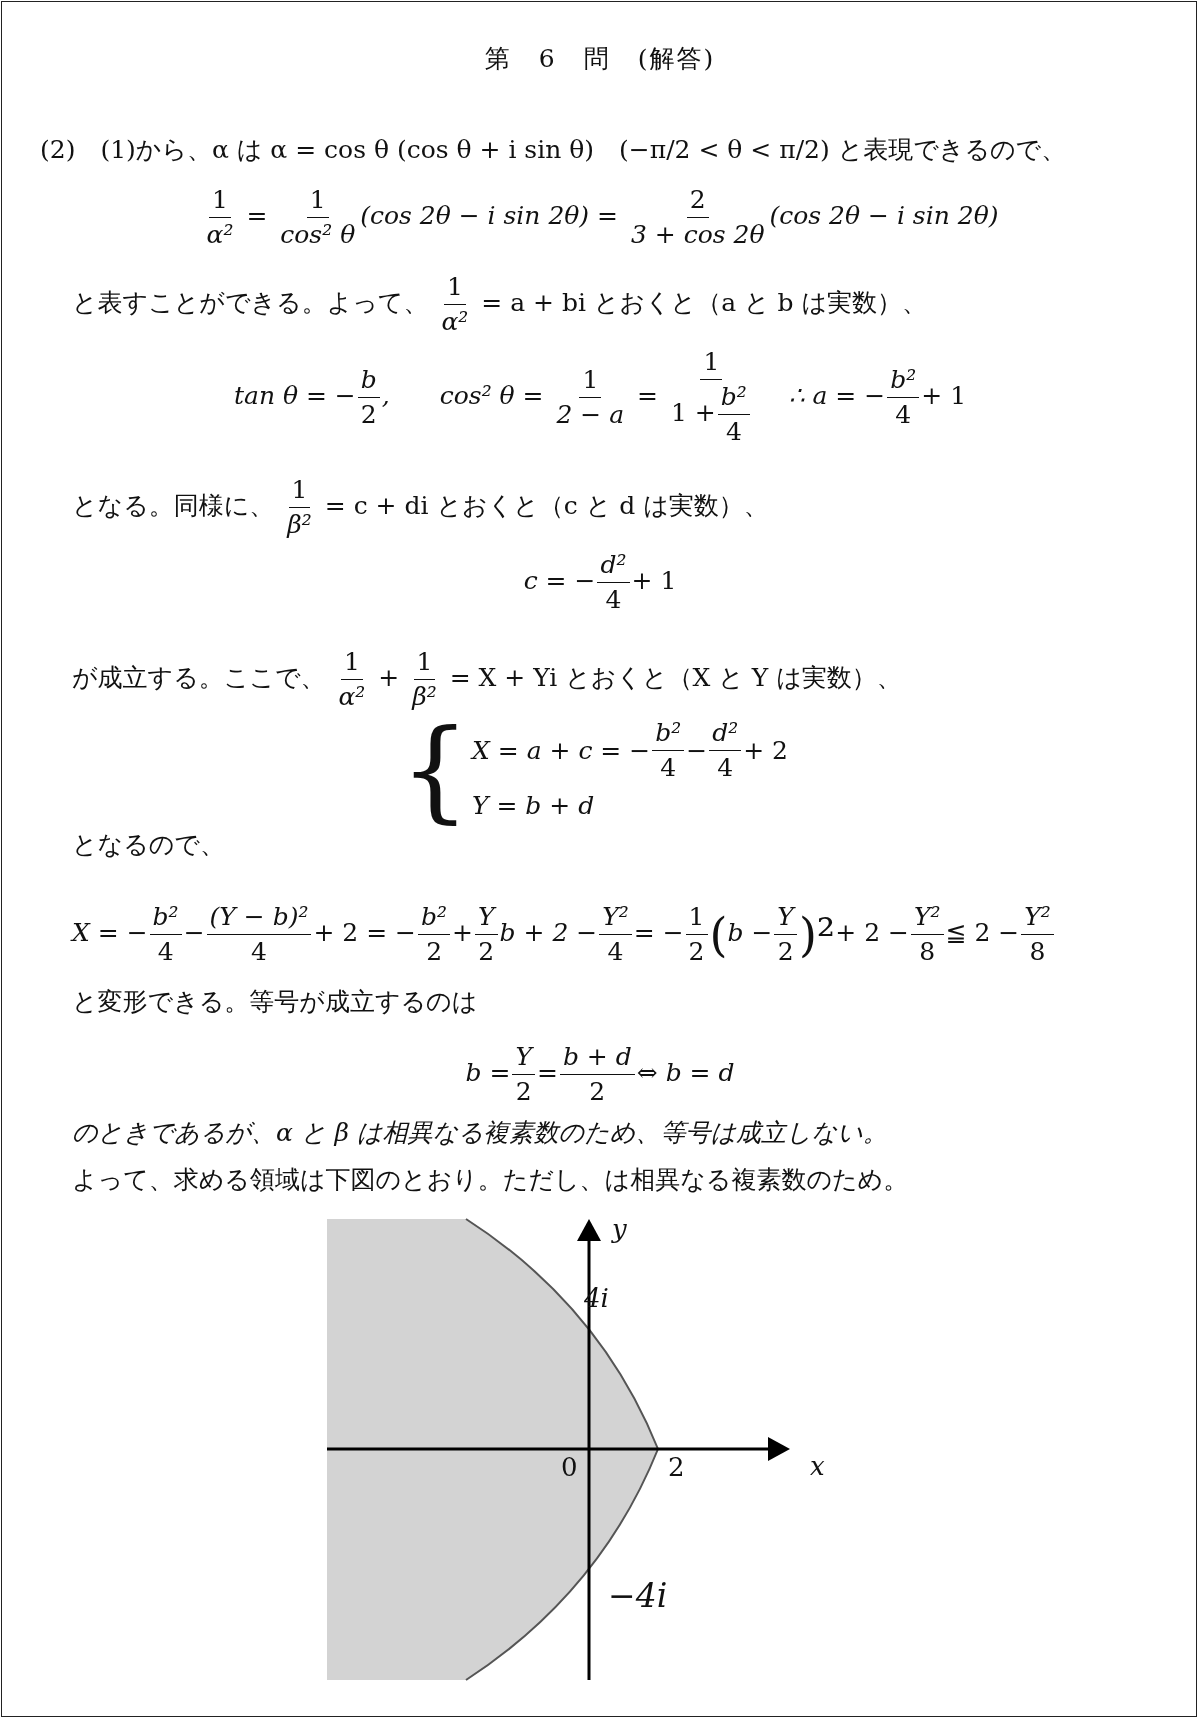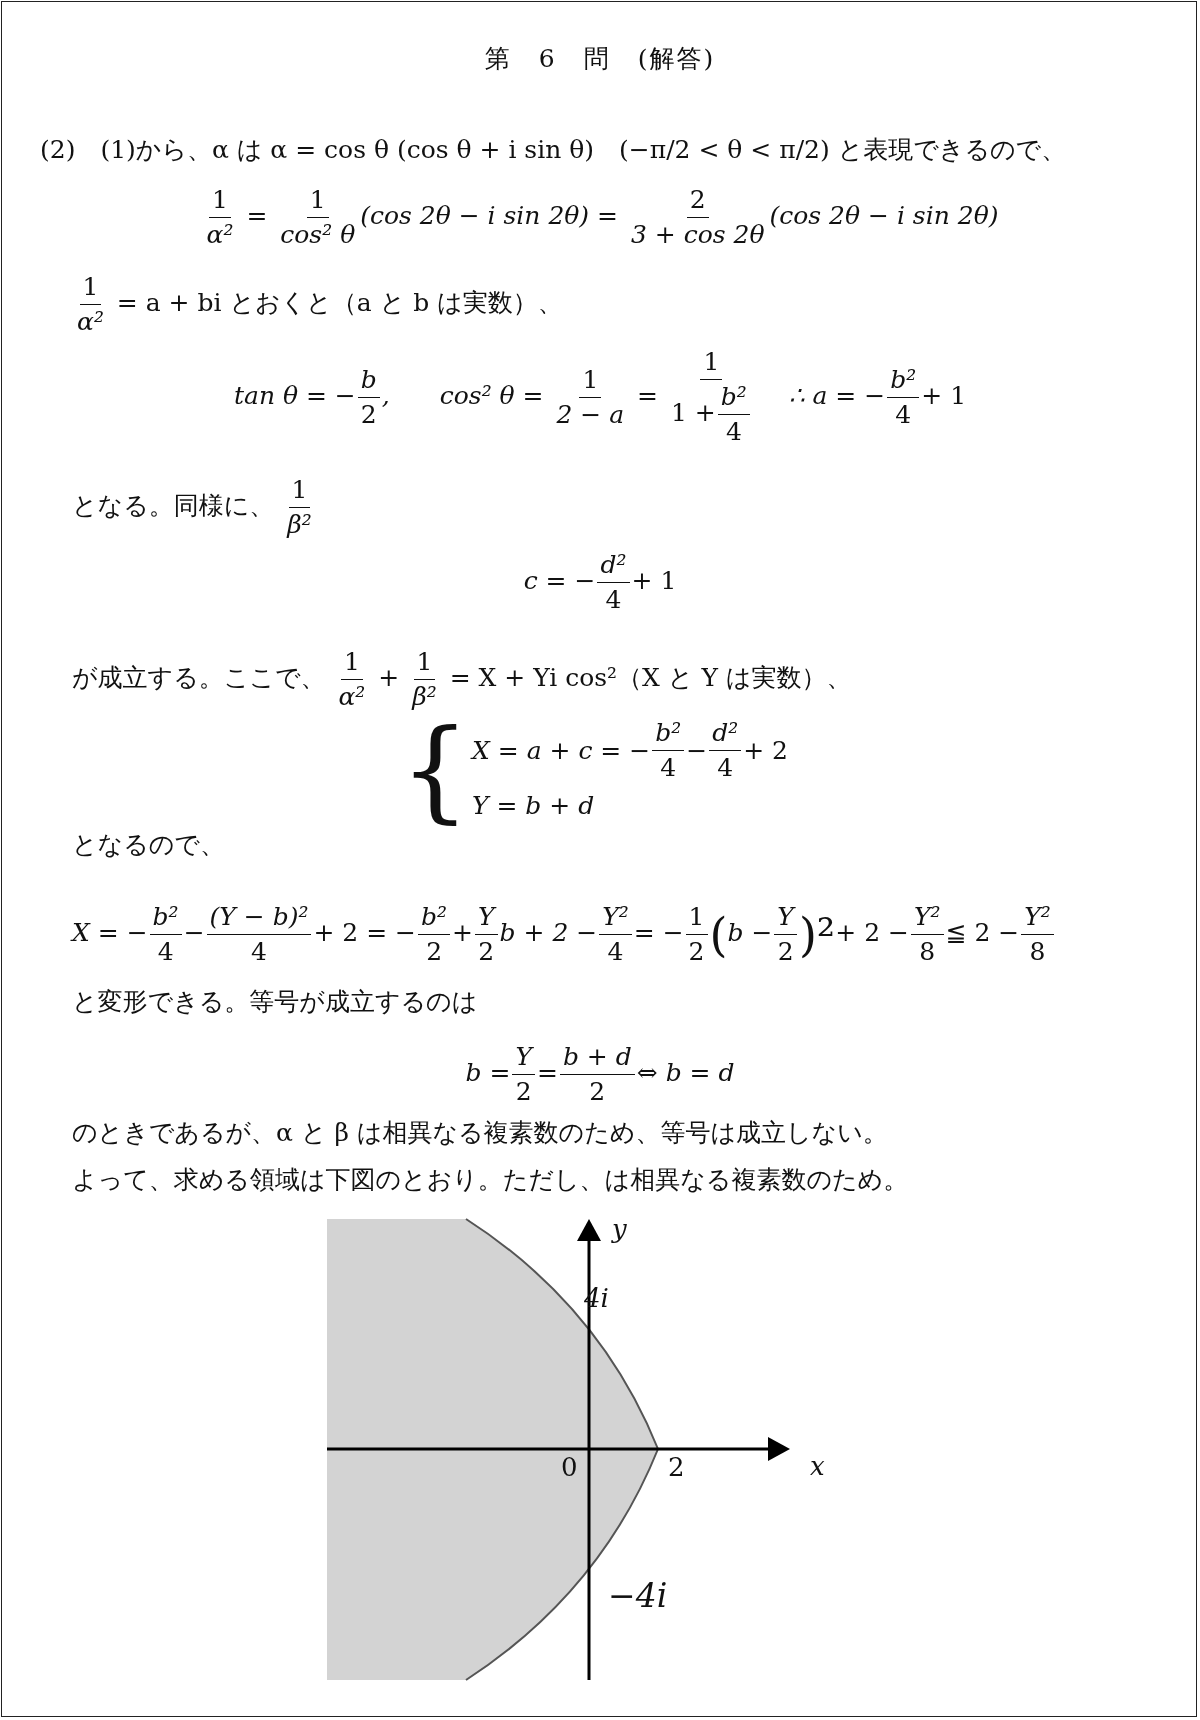--- a/index.html
+++ b/index.html
@@ -45,6 +45,7 @@
 </div>
 
 <div class="abs txt" style="left:72px; top:270px;">
+  <span>と表すことができる。よって、</span>
   <span class="frac m">
       <span class="num r">1</span>
       <span>α²</span>

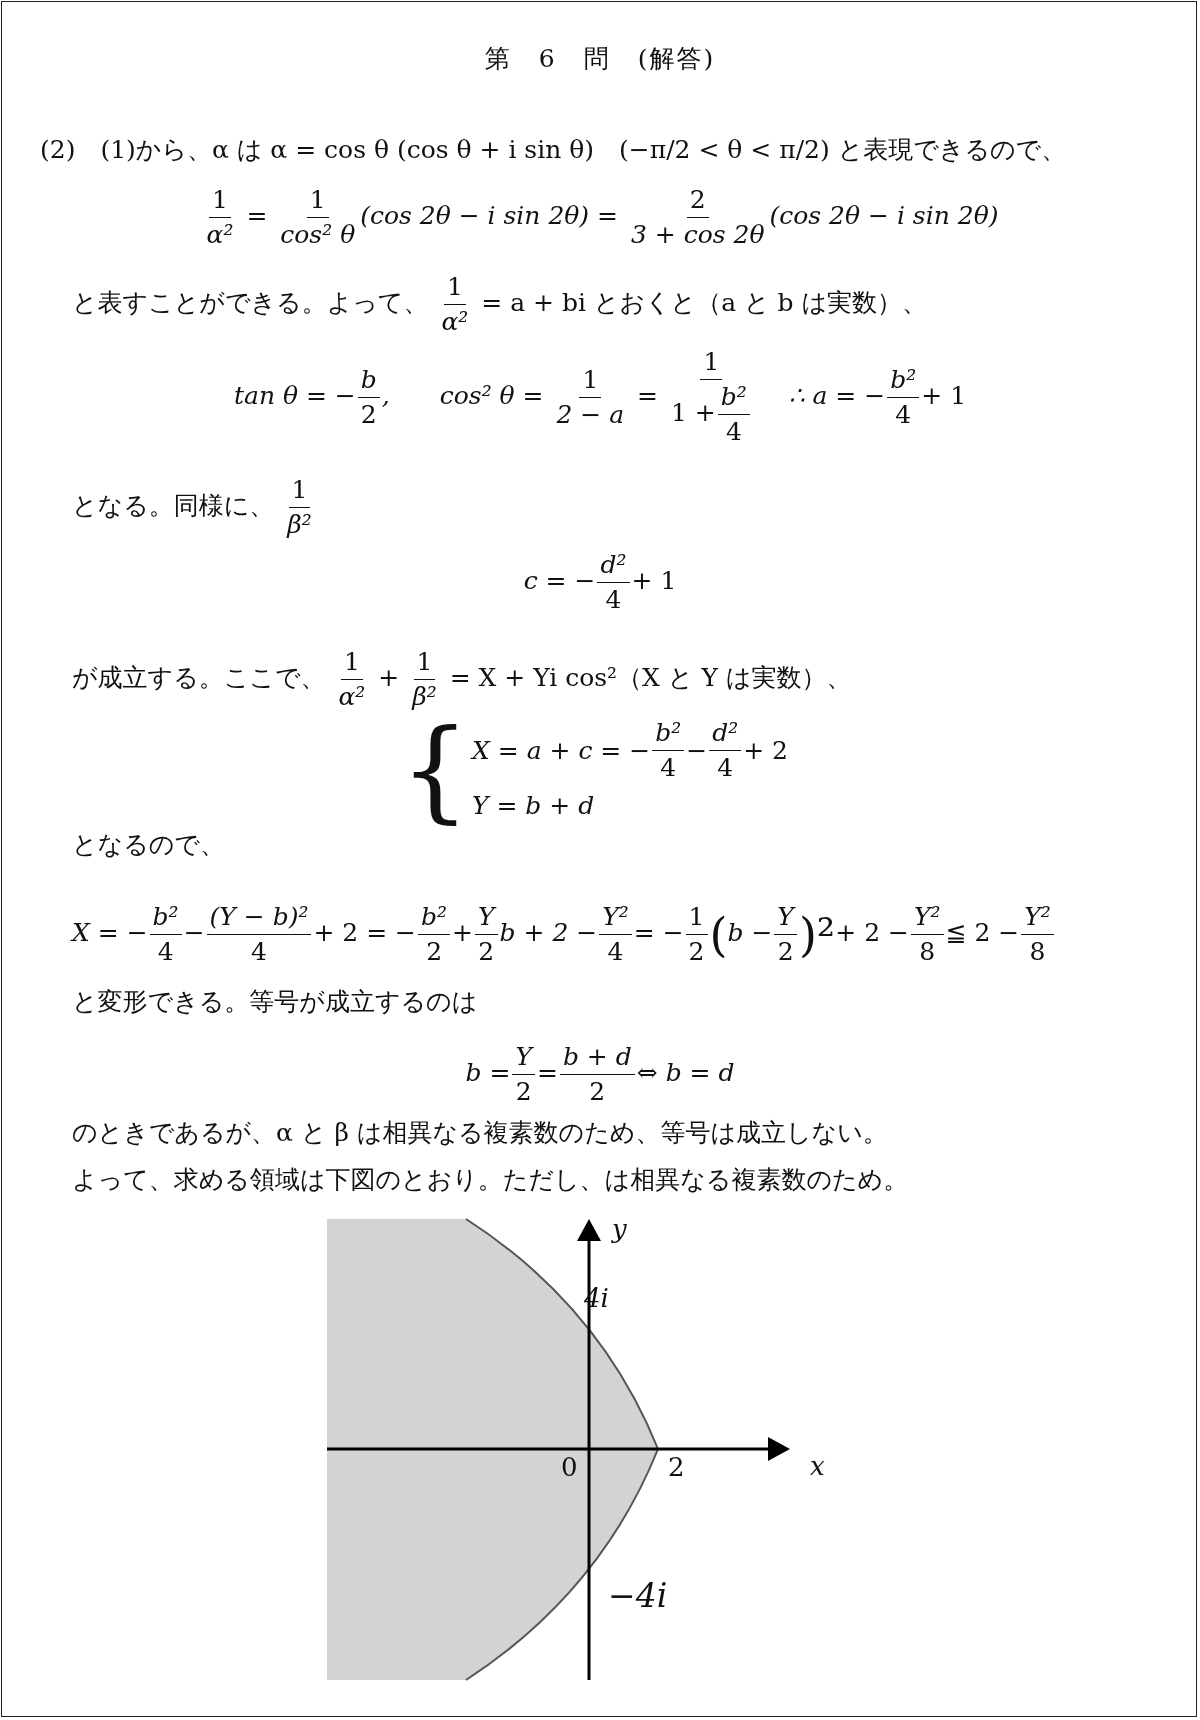--- a/index.html
+++ b/index.html
@@ -81,6 +81,7 @@
       <span class="num r">1</span>
       <span>β²</span>
     </span>
+  <span>= c + di とおくと（c と d は実数）、</span>
 </div>
 
 <div class="abs eq m" style="top:548px;">

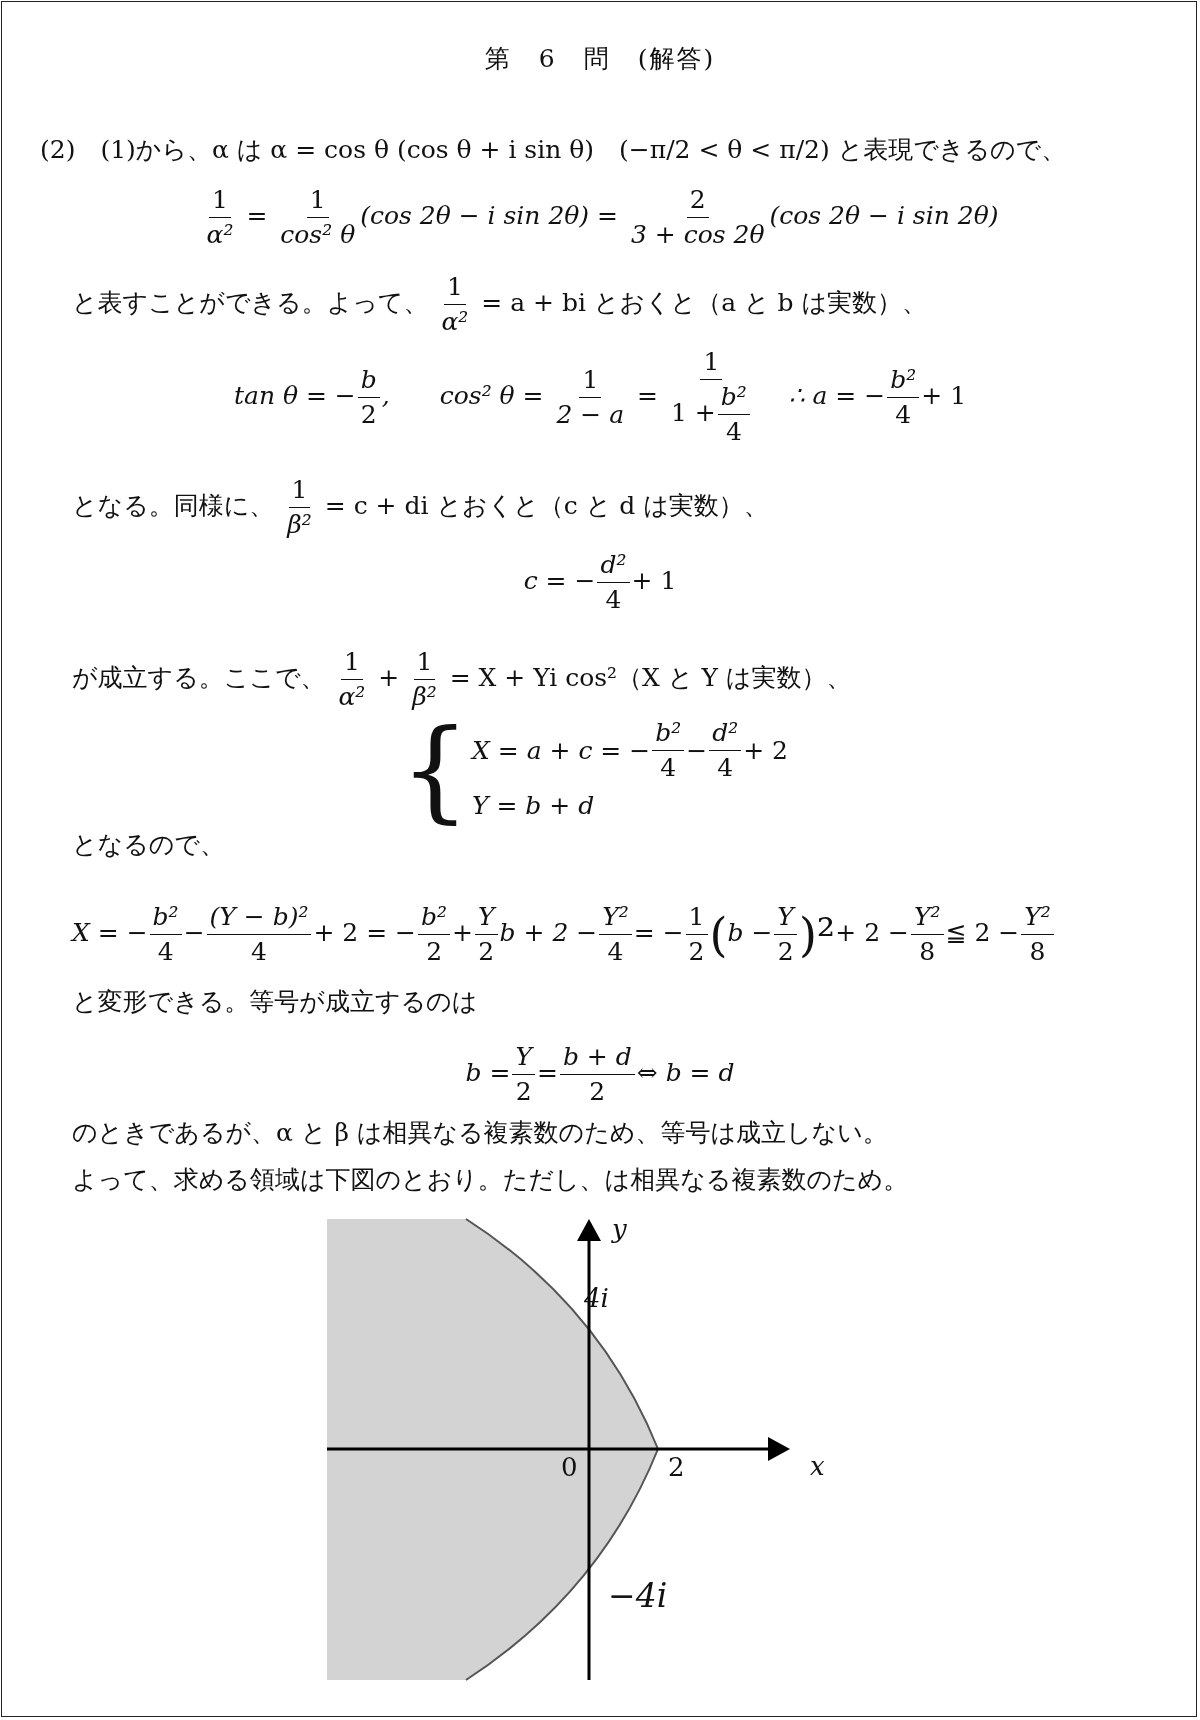--- a/index.html
+++ b/index.html
@@ -101,7 +101,7 @@
       <span class="num r">1</span>
       <span>β²</span>
     </span>
-  <span>= X + Yi cos²（X と Y は実数）、</span>
+  <span>= X + Yi とおくと（X と Y は実数）、</span>
 </div>
 
 <div class="abs m" style="left:400px; top:715px; font-size:25px;">

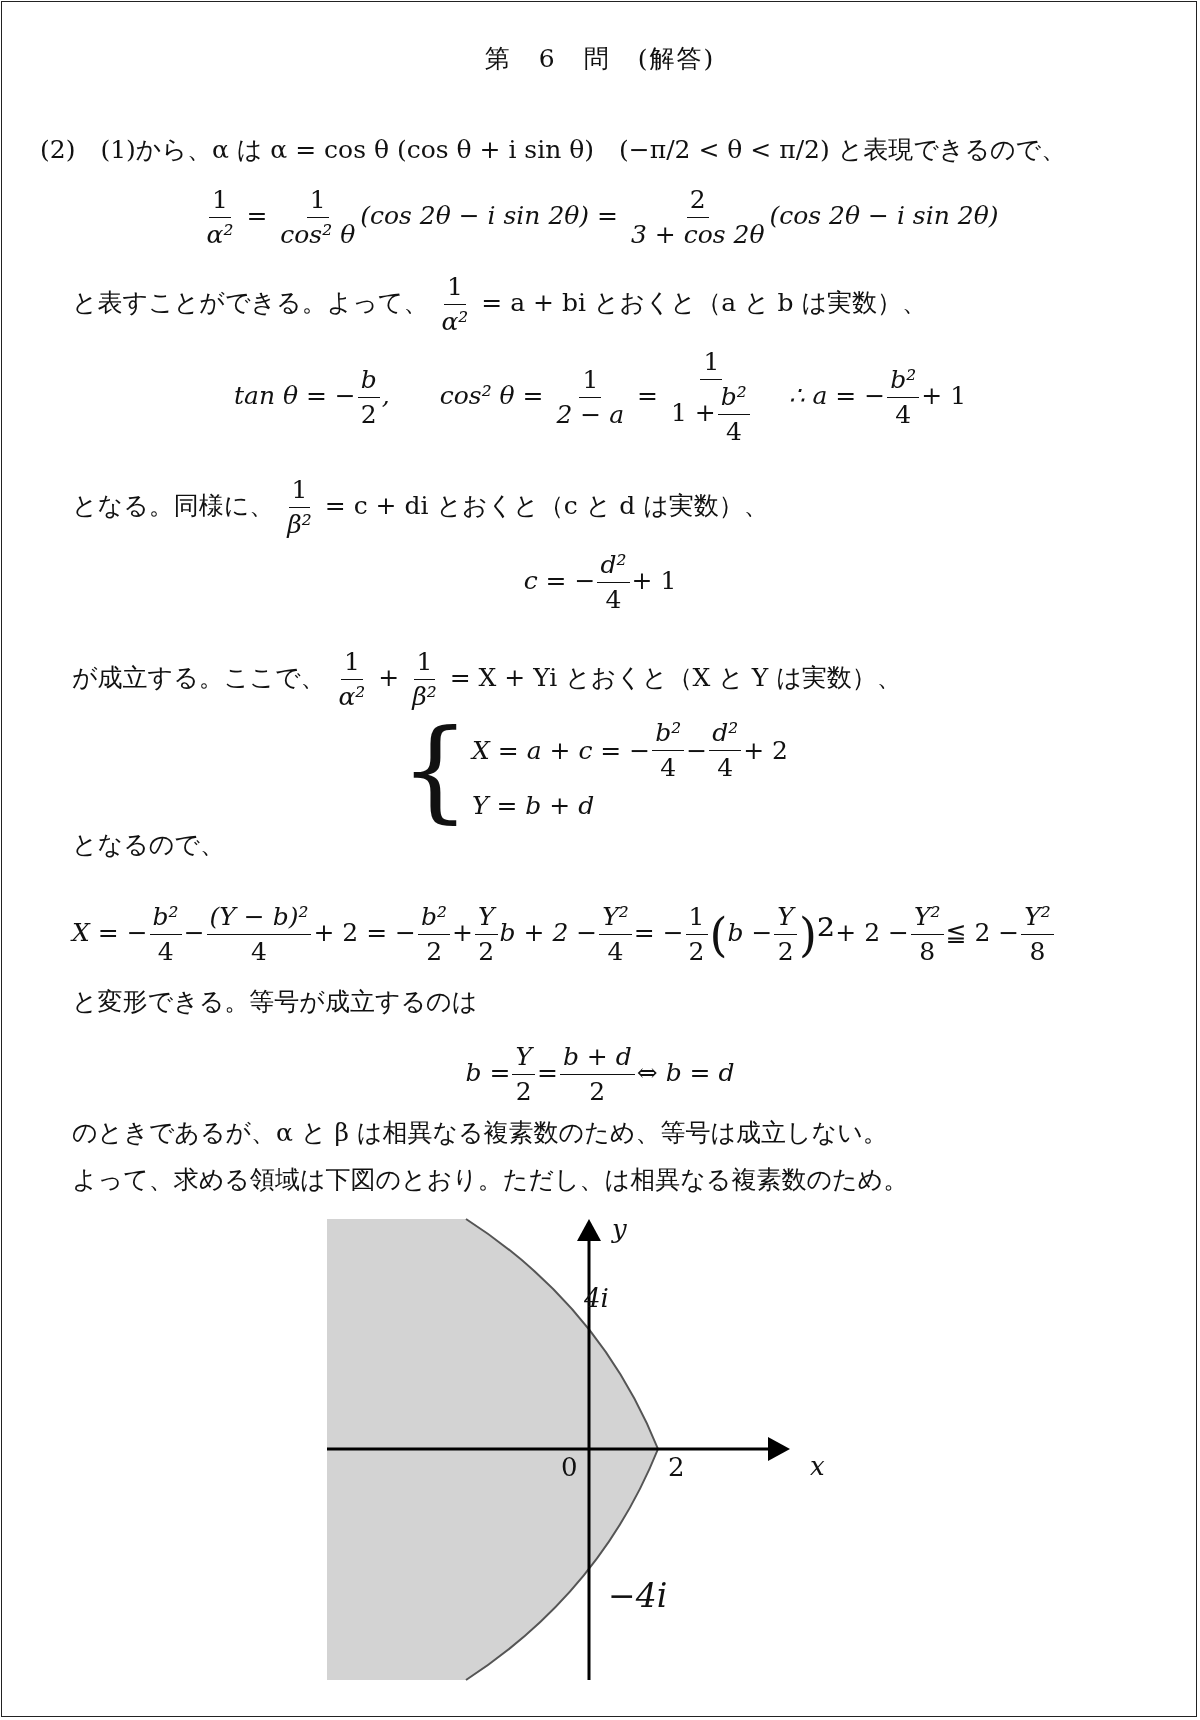--- a/index.html
+++ b/index.html
@@ -171,7 +171,7 @@
     </span><span>⇔ b = d</span>
 </div>
 
-<div class="abs txt" style="left:72px; top:1116px;">のときであるが、α と β は相異なる複素数のため、等号は成立しない。</div>
+<div class="abs txt" style="left:72px; top:1116px;font-style:italic;">のときであるが、α と β は相異なる複素数のため、等号は成立しない。</div>
 <div class="abs txt" style="left:72px; top:1163px;">よって、求める領域は下図のとおり。ただし、は相異なる複素数のため。</div>
 
 <svg class="abs" style="left:0; top:0;" width="1200" height="1720">

